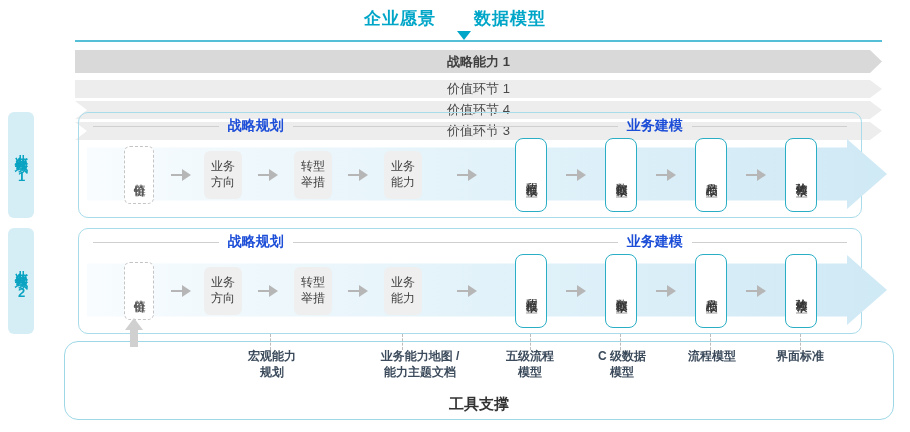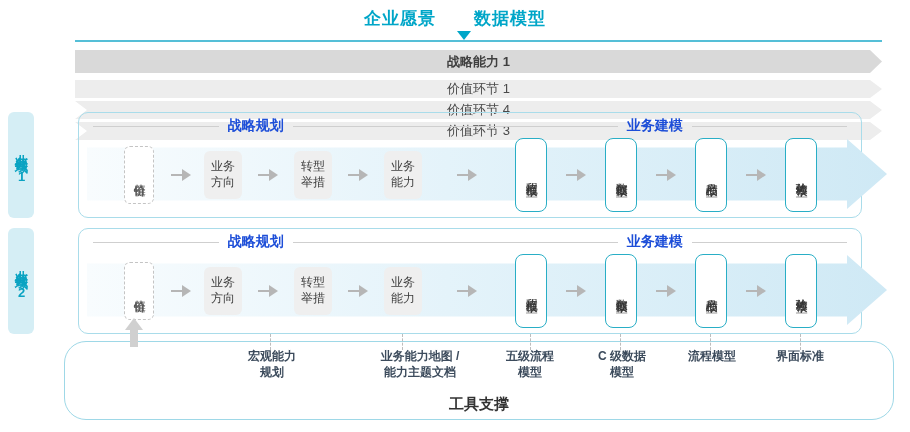--- a/index.html
+++ b/index.html
@@ -79,7 +79,7 @@
 
   
   .toolbox { position:absolute; left:64px; top:341px; width:830px; height:79px;
-             border:1px solid #9ed8e7; border-radius:22px; z-index:1; }
+             border:1px solid #9ed8e7; border-radius:14px; z-index:1; }
   .toolbox-title { position:absolute; bottom:5px; left:0; width:100%; text-align:center;
                    font-size:15px; font-weight:700; color:#333; }
 </style>

